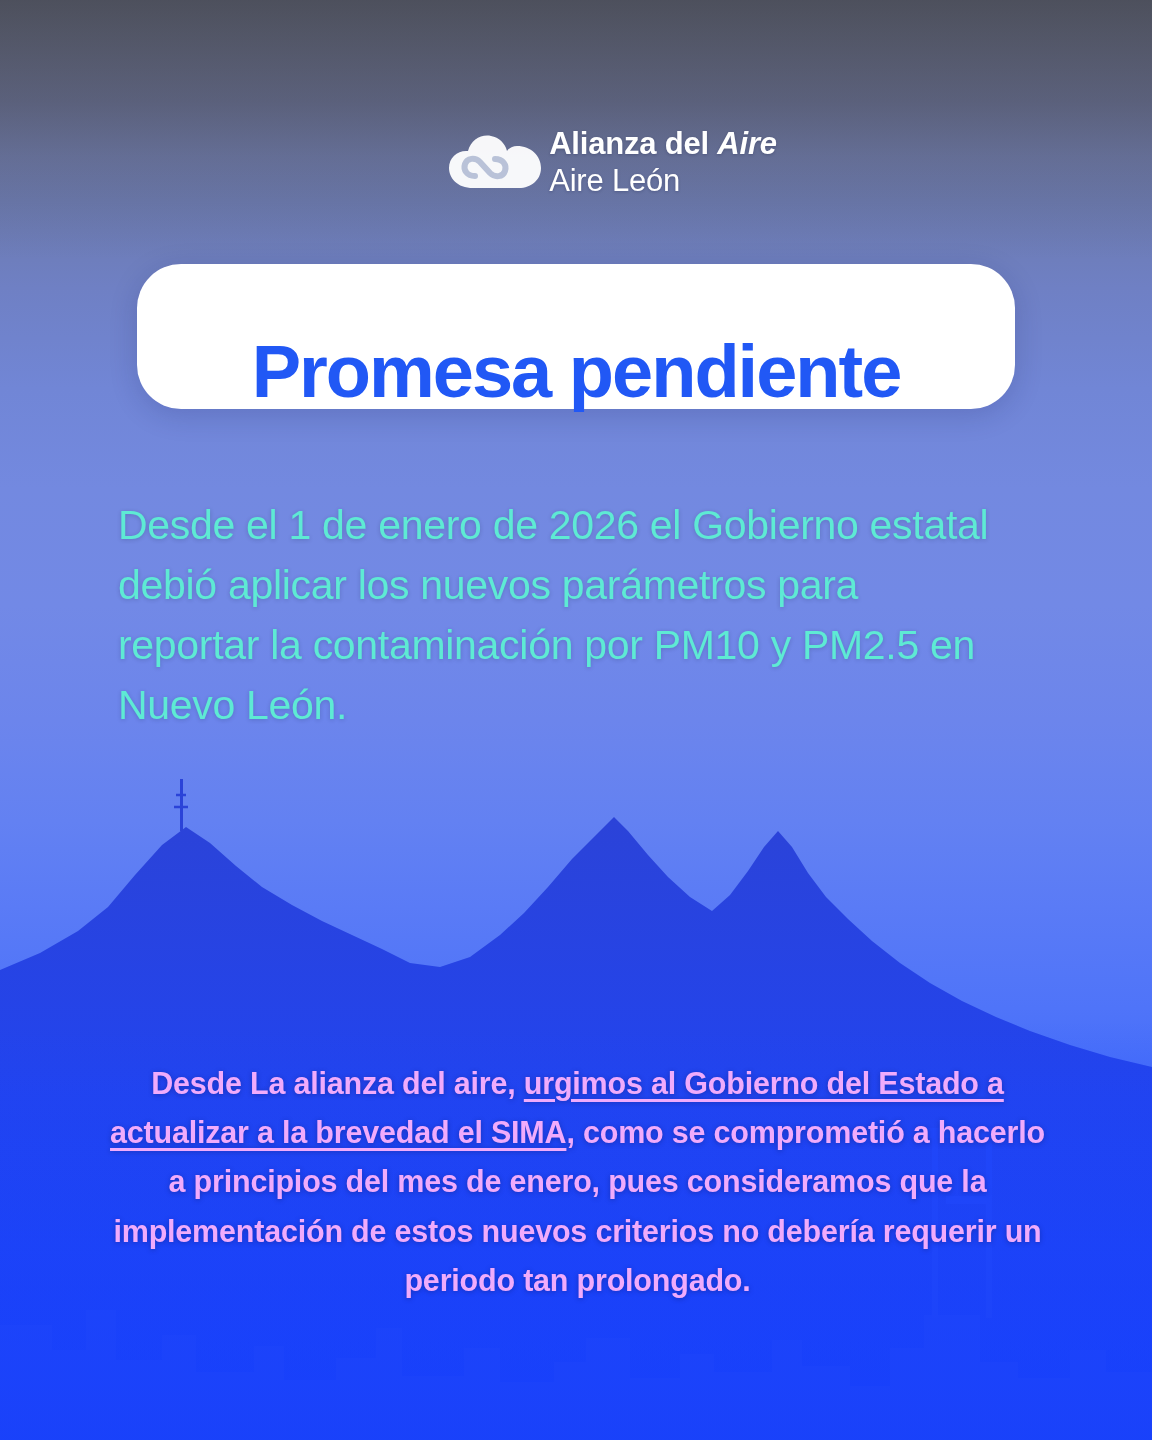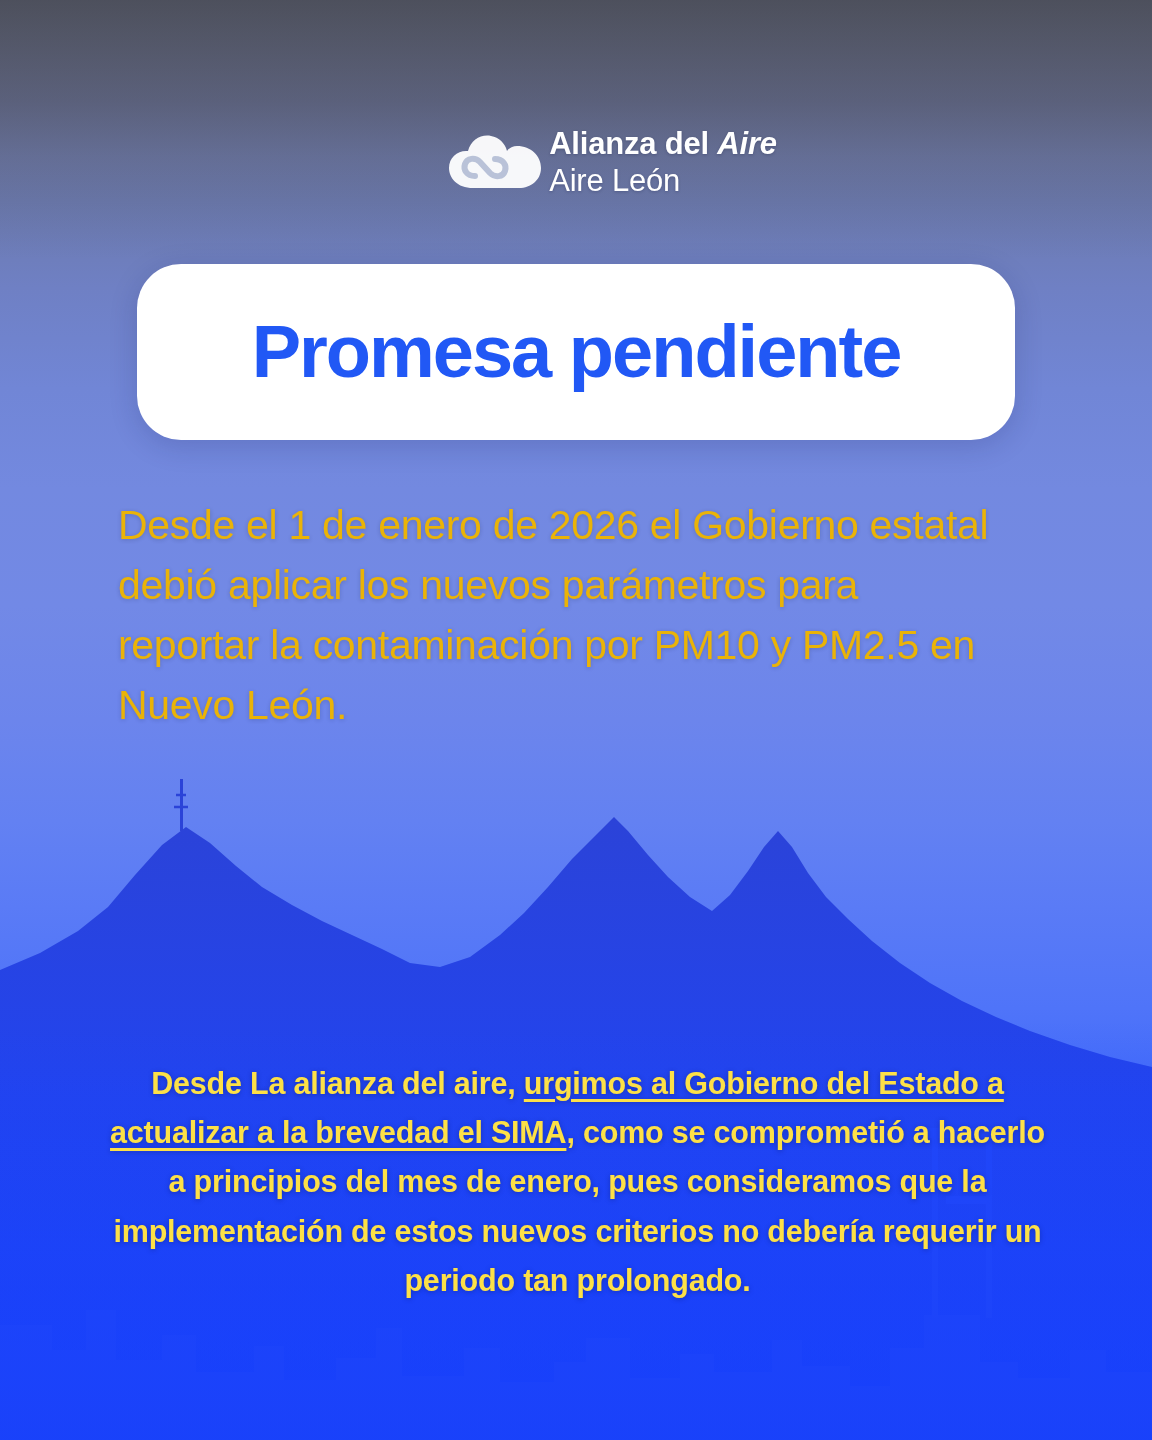--- a/index.html
+++ b/index.html
@@ -111,11 +111,11 @@
     left: 137px;
     top: 264px;
     width: 878px;
-    height: 176px;
+    height: 145px;
     background: #ffffff;
     border-radius: 44px;
     display: flex;
-    align-items: center;
+    align-items: flex-end;
     justify-content: center;
     box-shadow: 0 6px 28px rgba(20,30,90,0.18);
   }

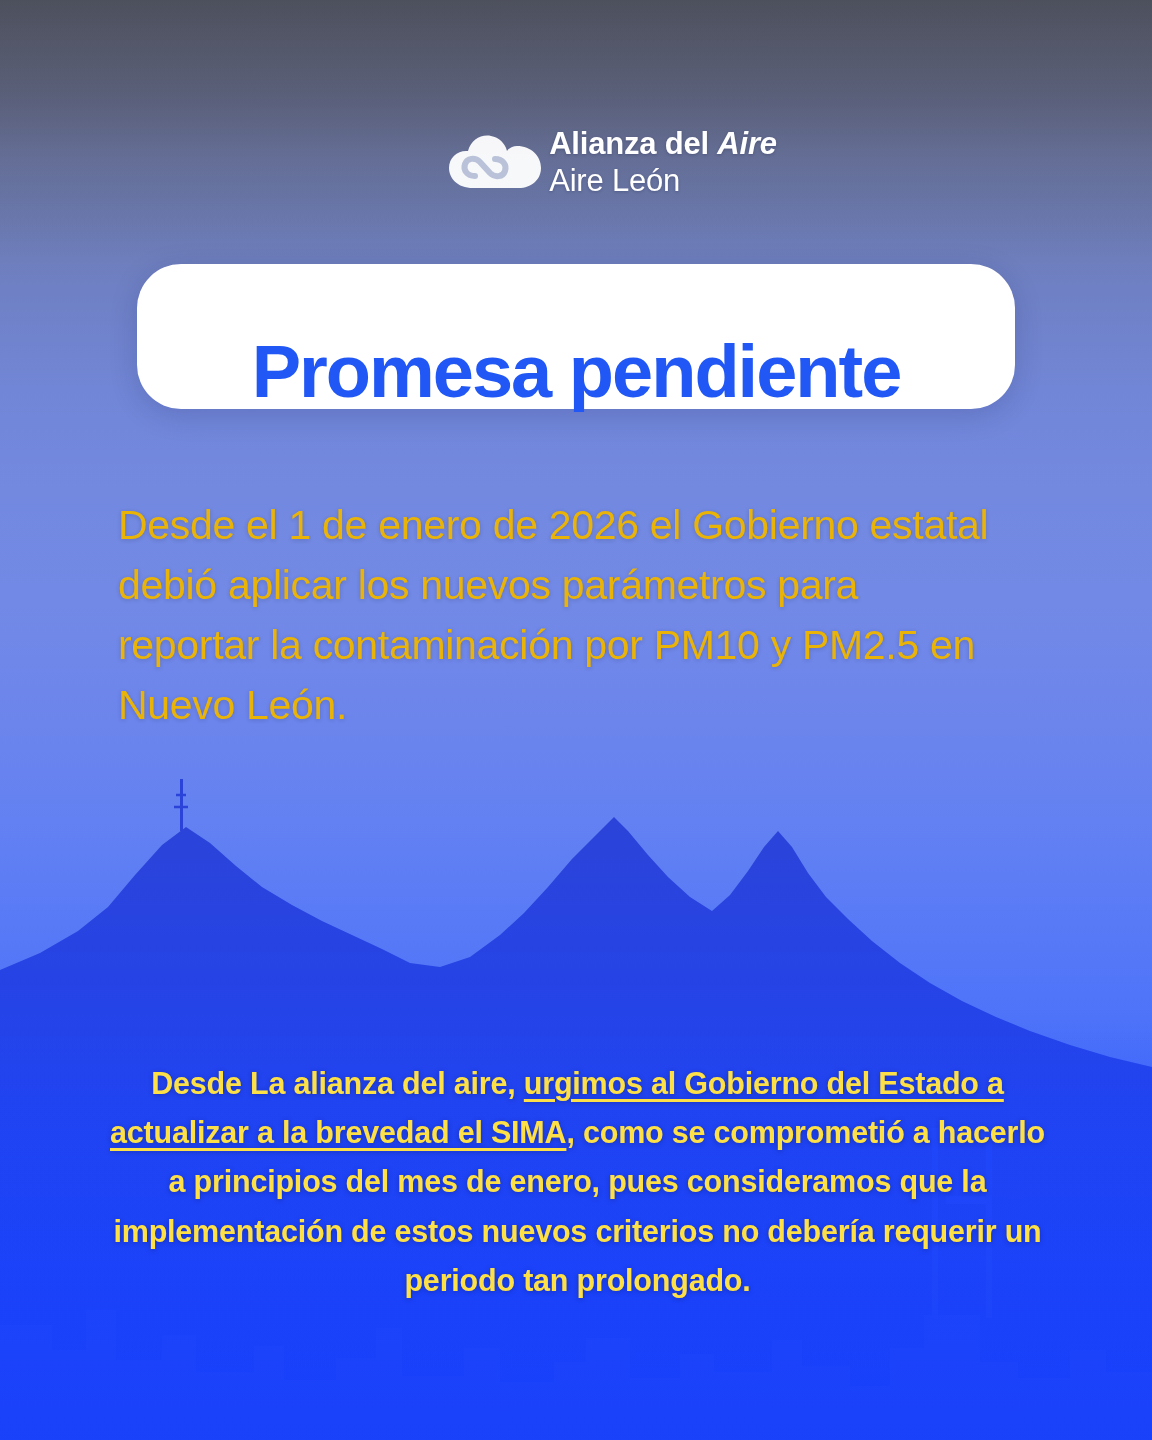--- a/index.html
+++ b/index.html
@@ -134,7 +134,7 @@
     left: 118px;
     top: 455px;
     width: 890px;
-    color: #eab308;
+    color: #5eead4;
     font-size: 41px;
     font-weight: 400;
     line-height: 1.46;

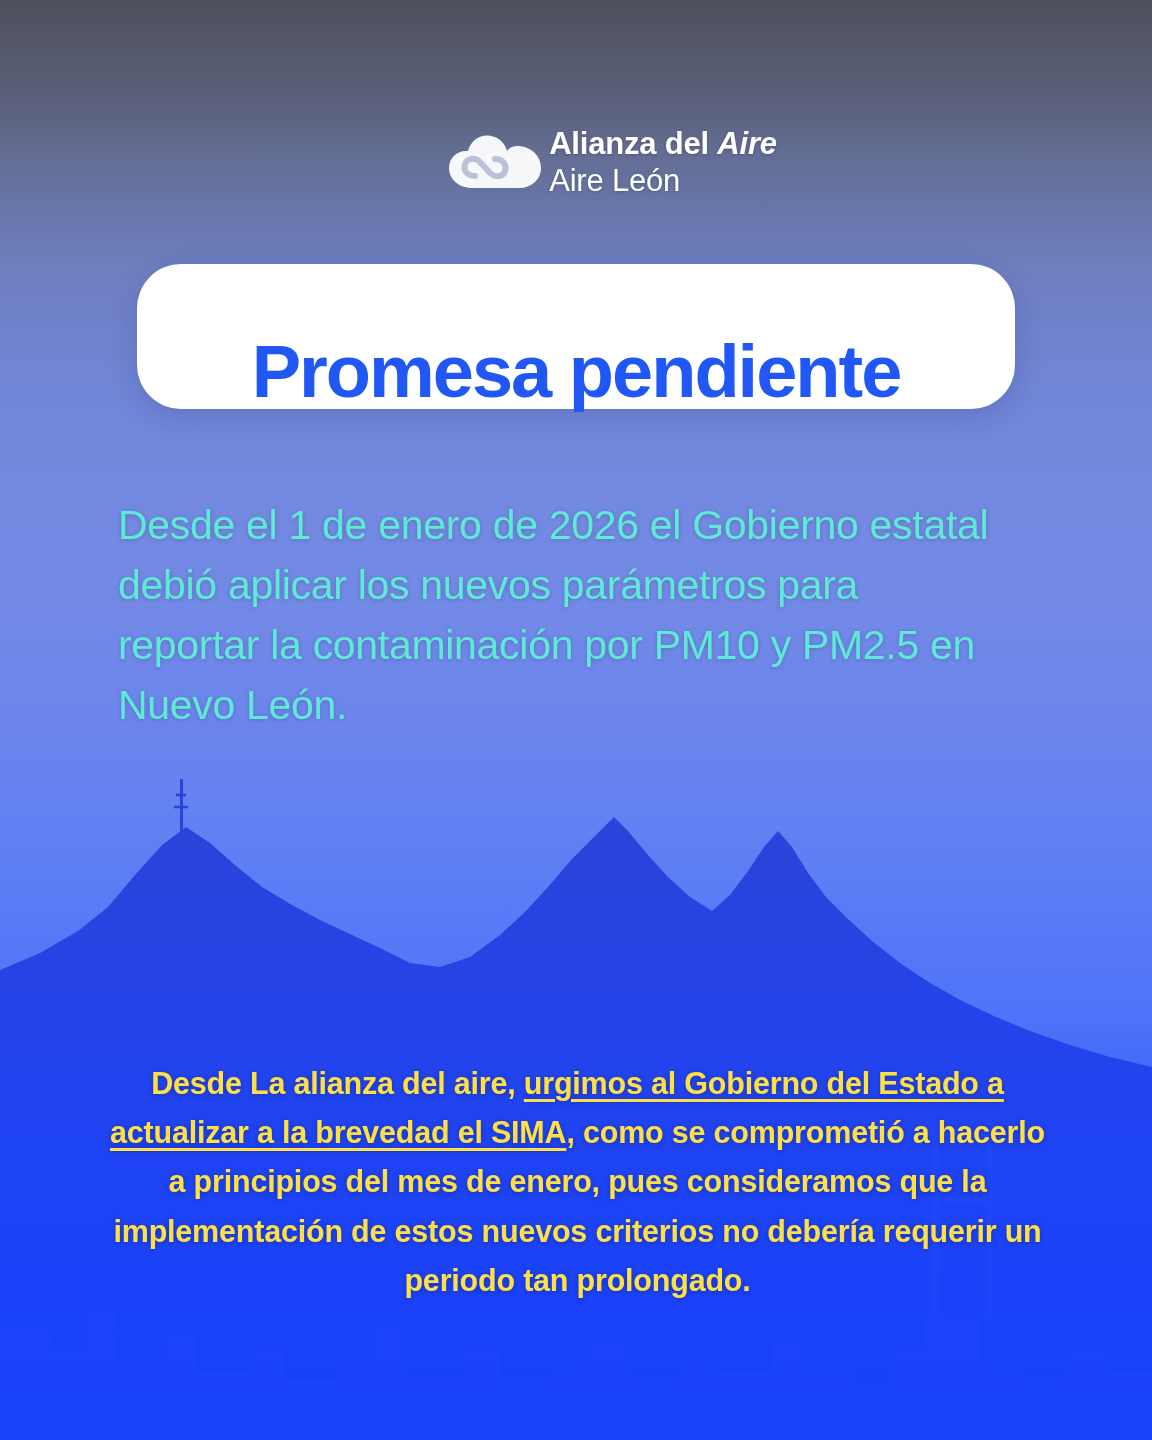--- a/index.html
+++ b/index.html
@@ -149,7 +149,7 @@
     top: 1028px;
     width: 935px;
     text-align: center;
-    color: #fde047;
+    color: #f0abfc;
     font-size: 30.5px;
     font-weight: 700;
     line-height: 1.62;

